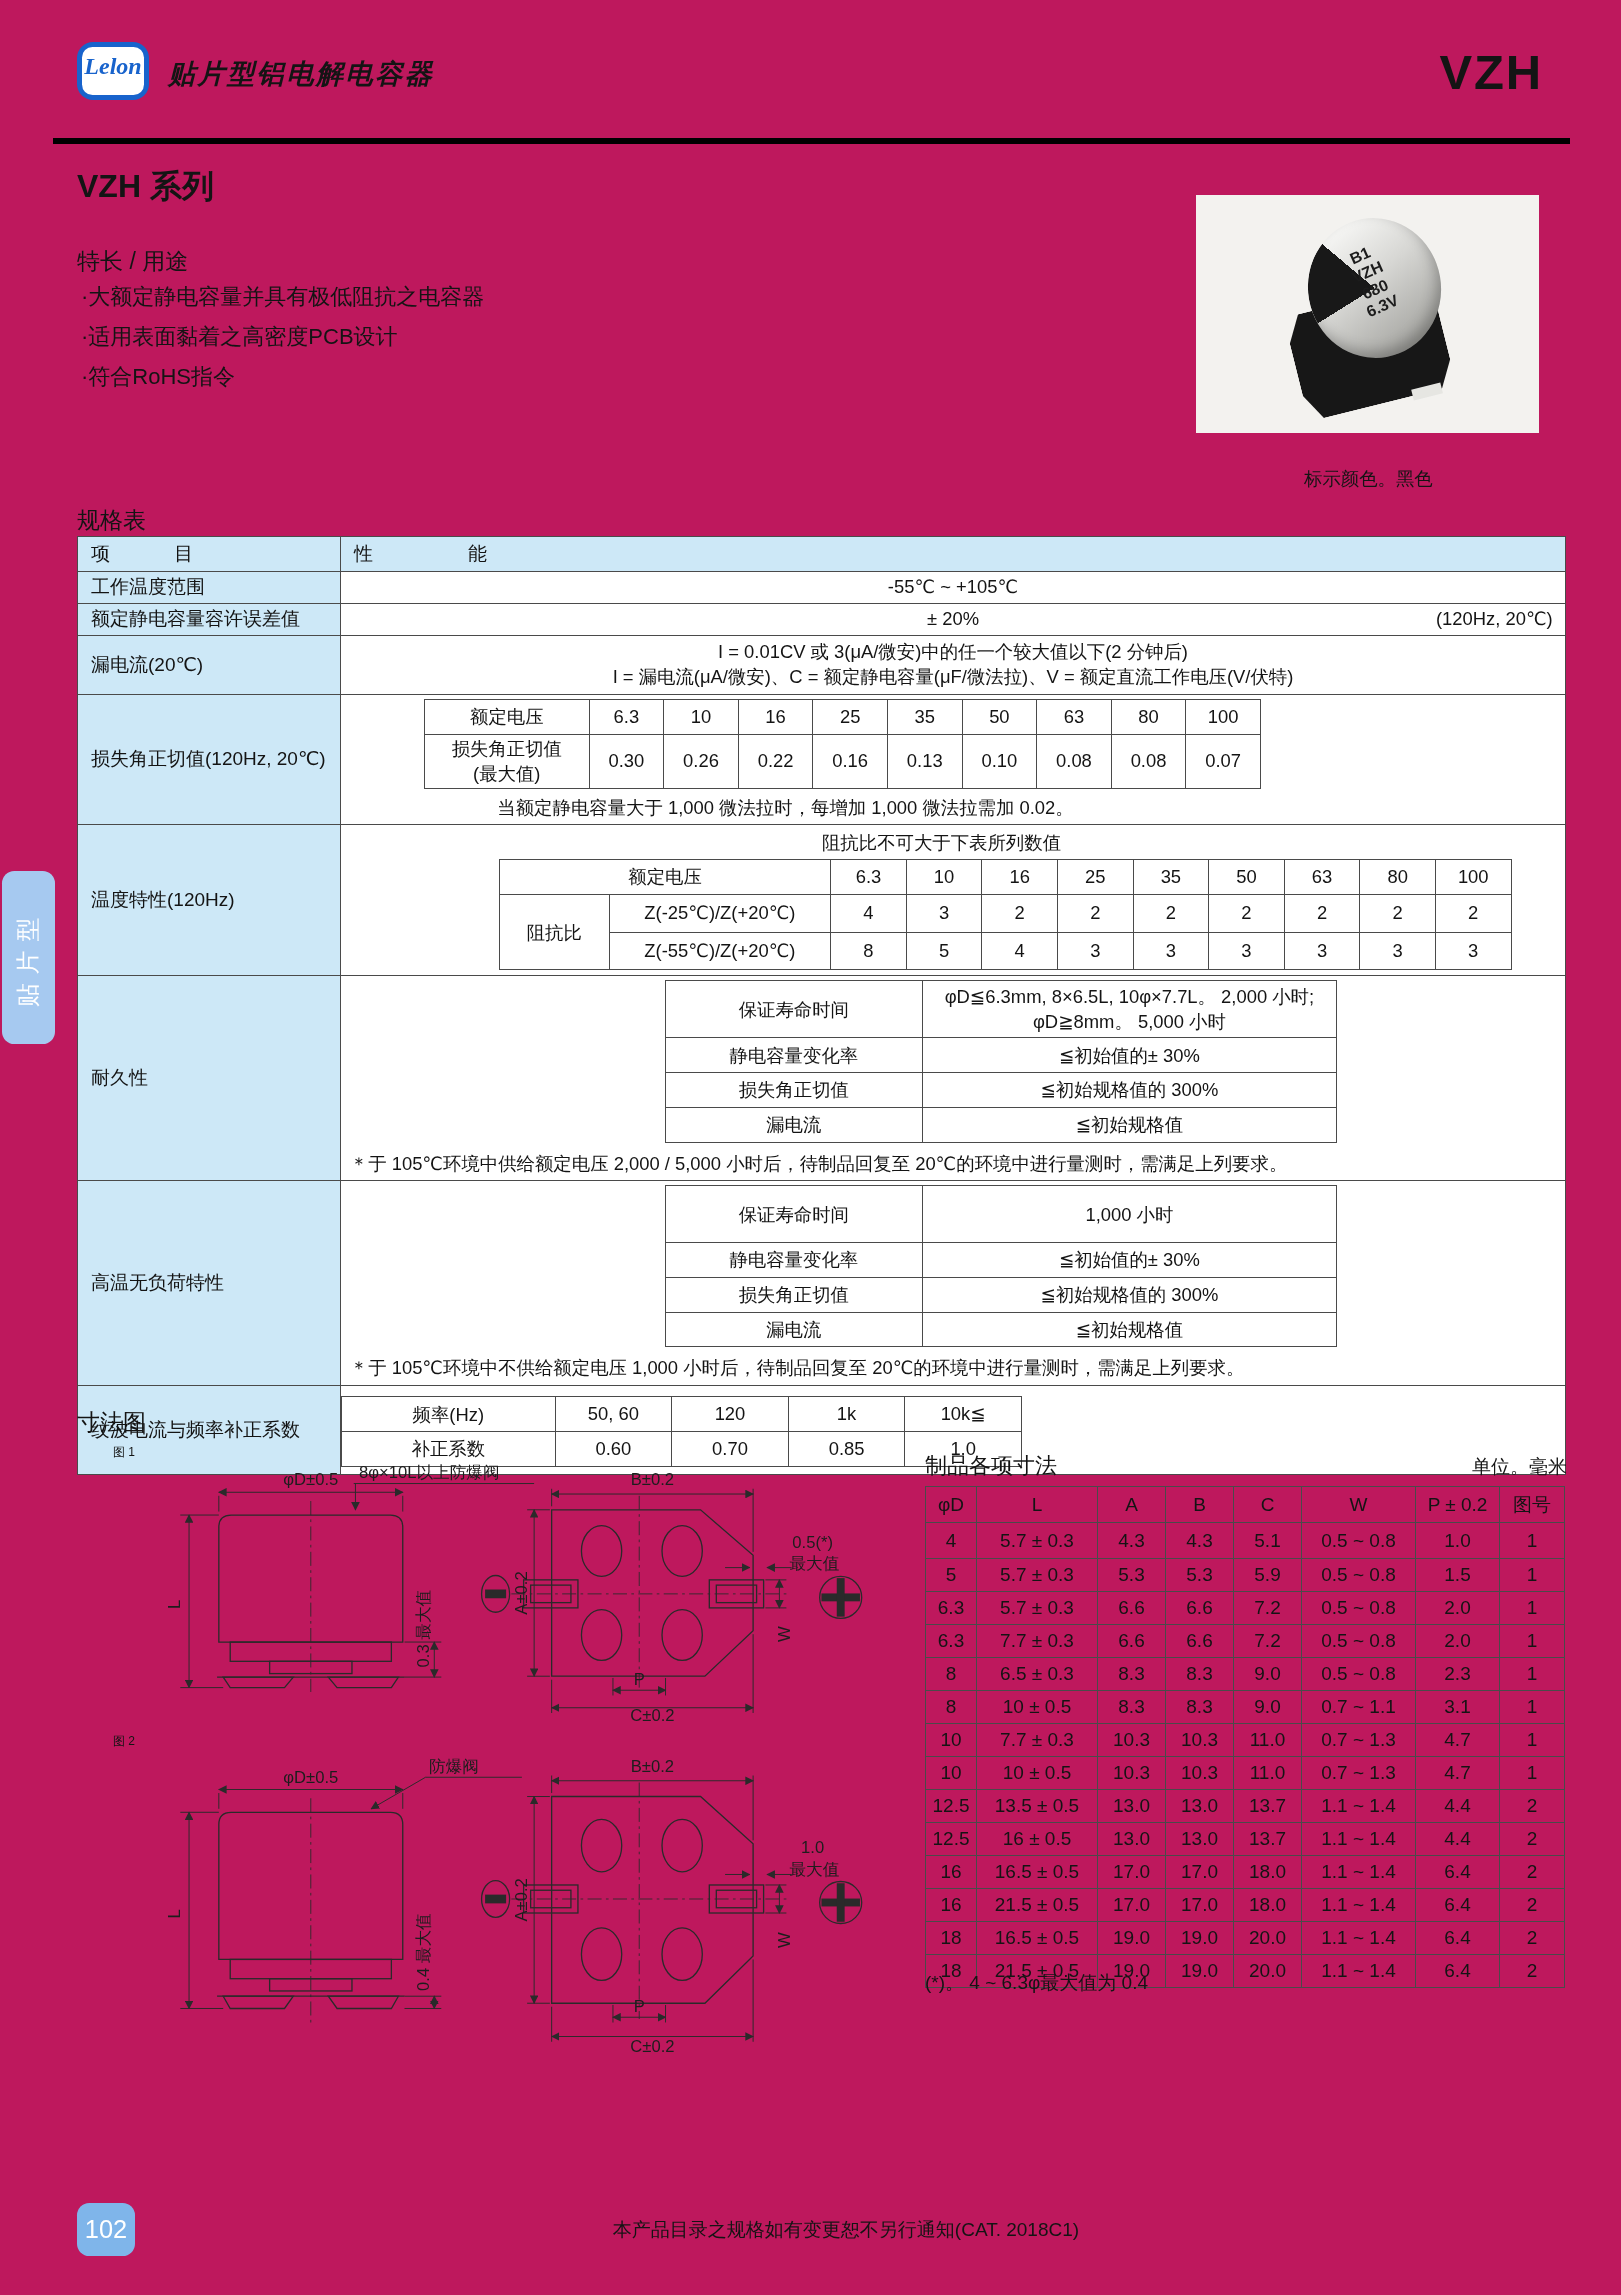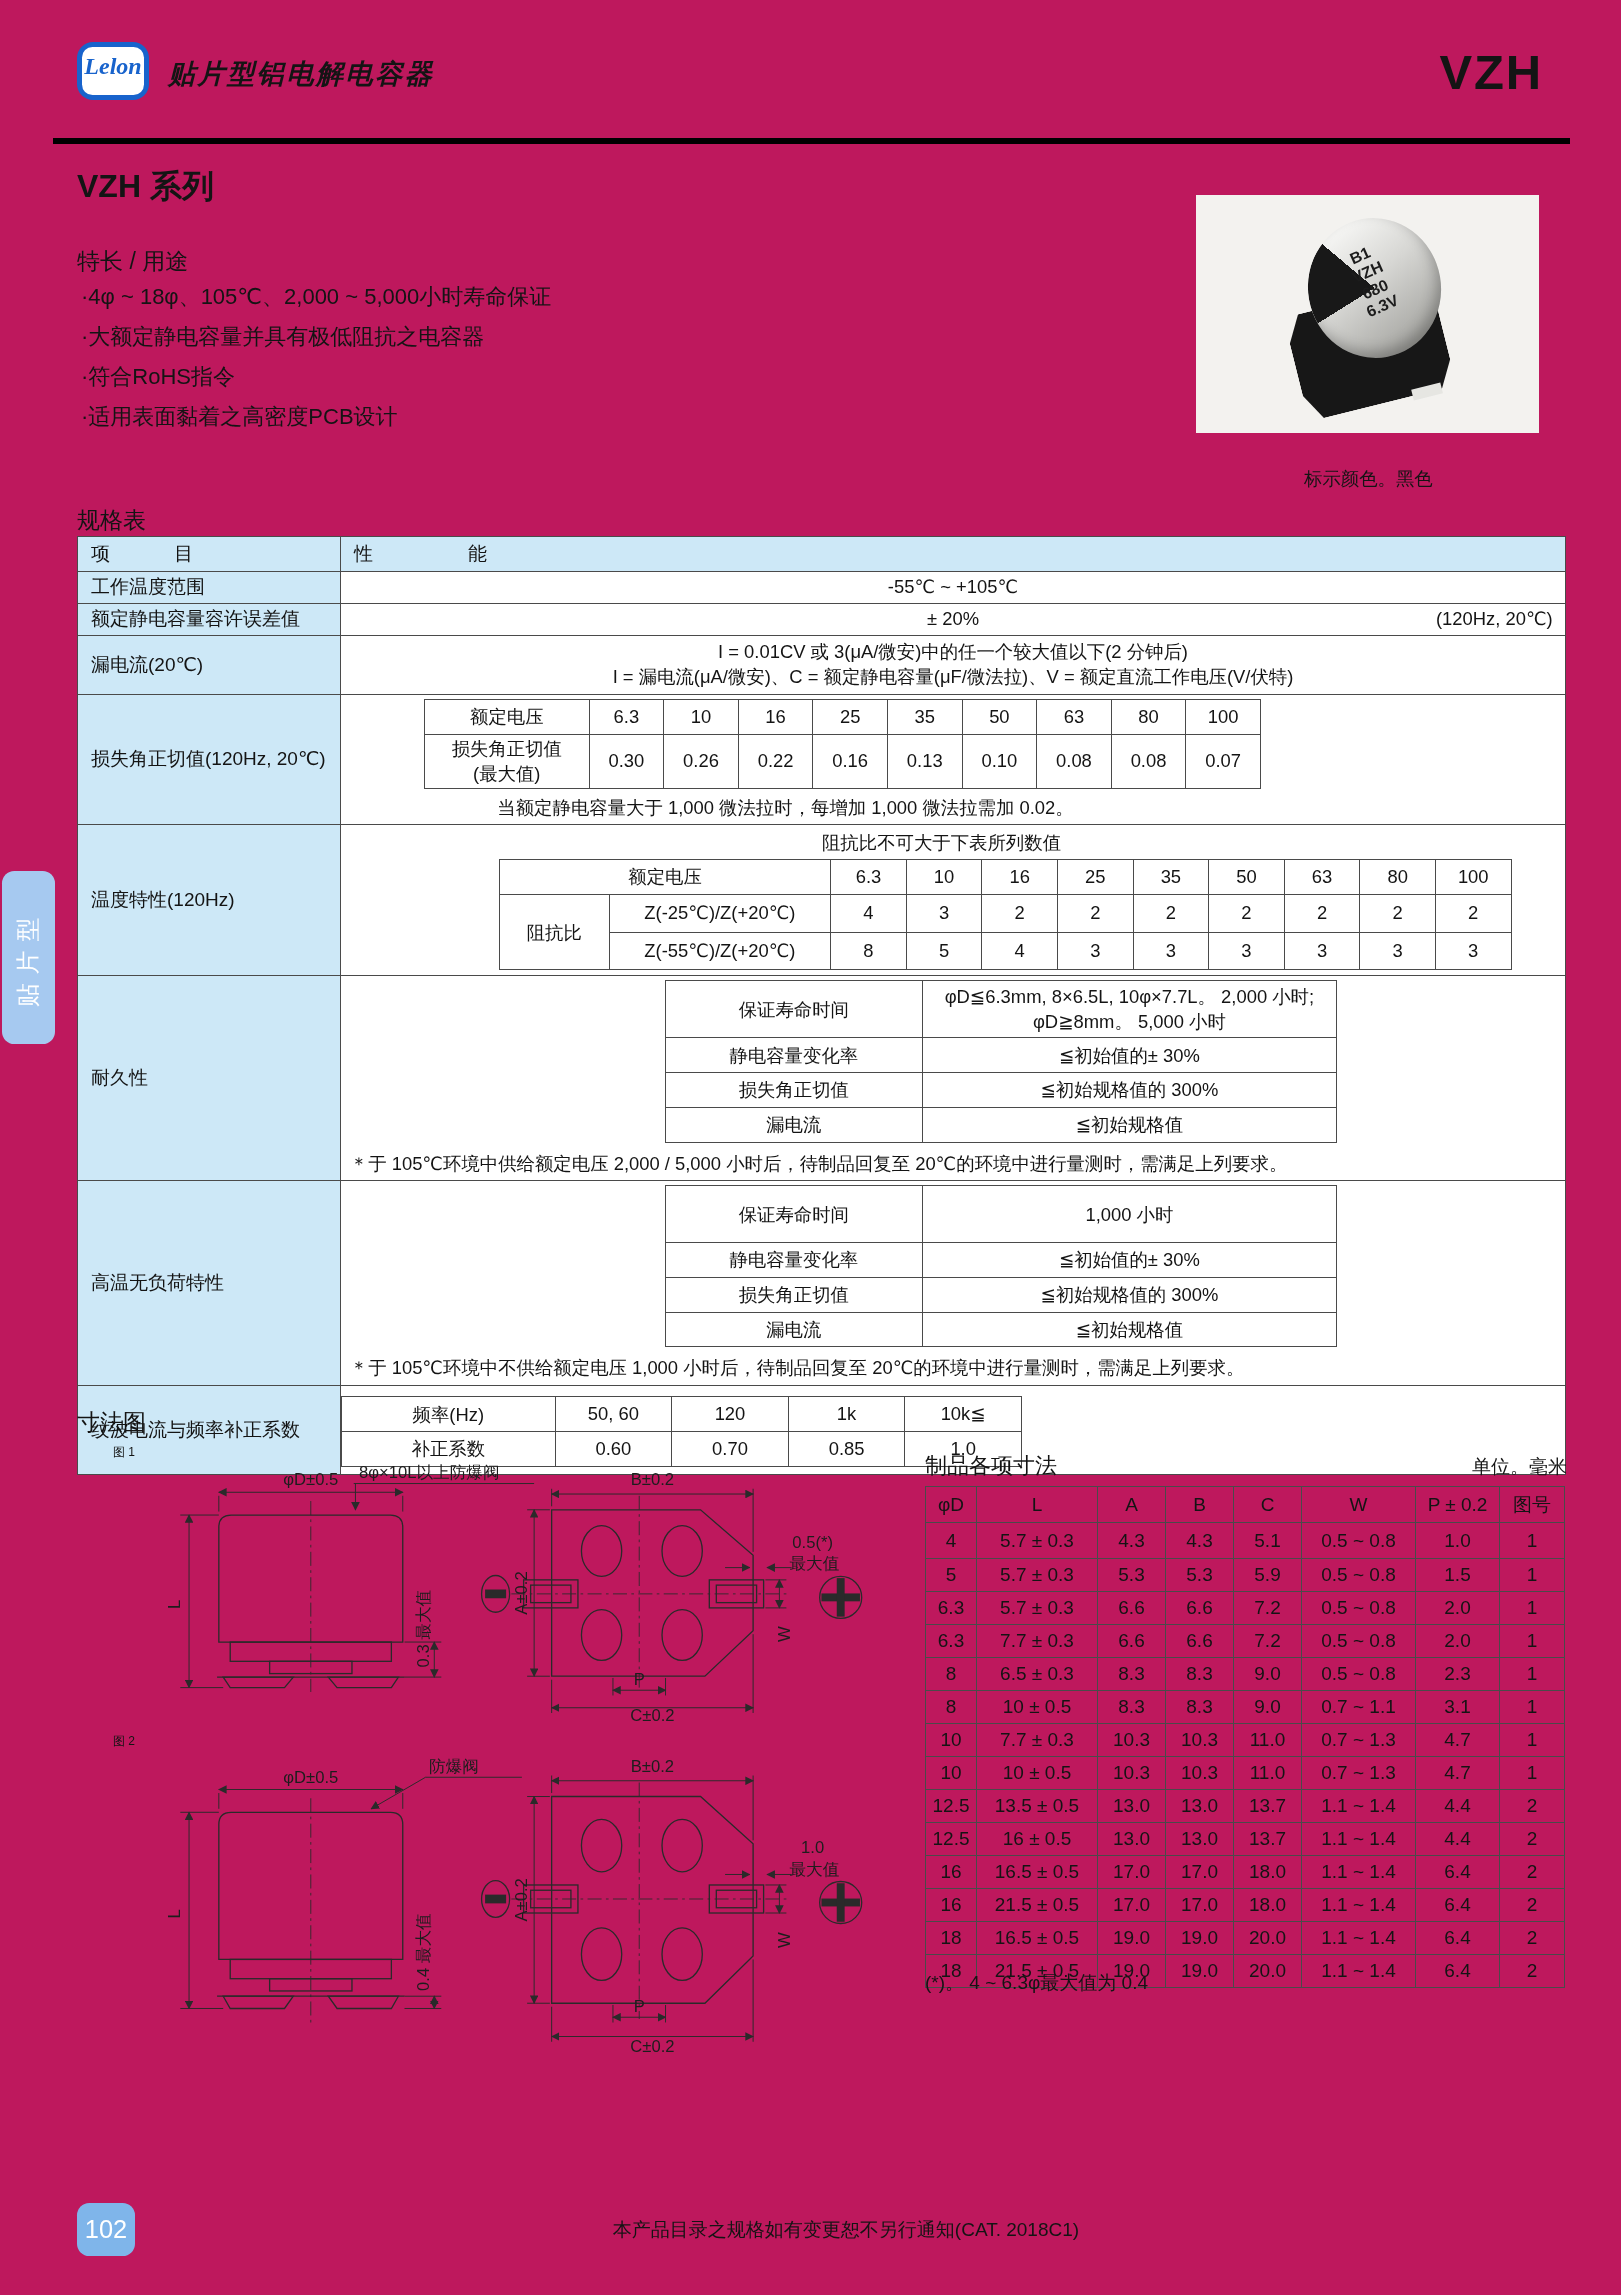--- a/index.html
+++ b/index.html
@@ -125,7 +125,6 @@
   <div class="abs series-heading">VZH 系列</div>
   <div class="abs features-heading">特长 / 用途</div>
   <div class="abs features">
-    <div>·4φ ~ 18φ、105℃、2,000 ~ 5,000小时寿命保证</div>
     <div>·大额定静电容量并具有极低阻抗之电容器</div>
     <div>·符合RoHS指令</div>
     <div>·适用表面黏着之高密度PCB设计</div>

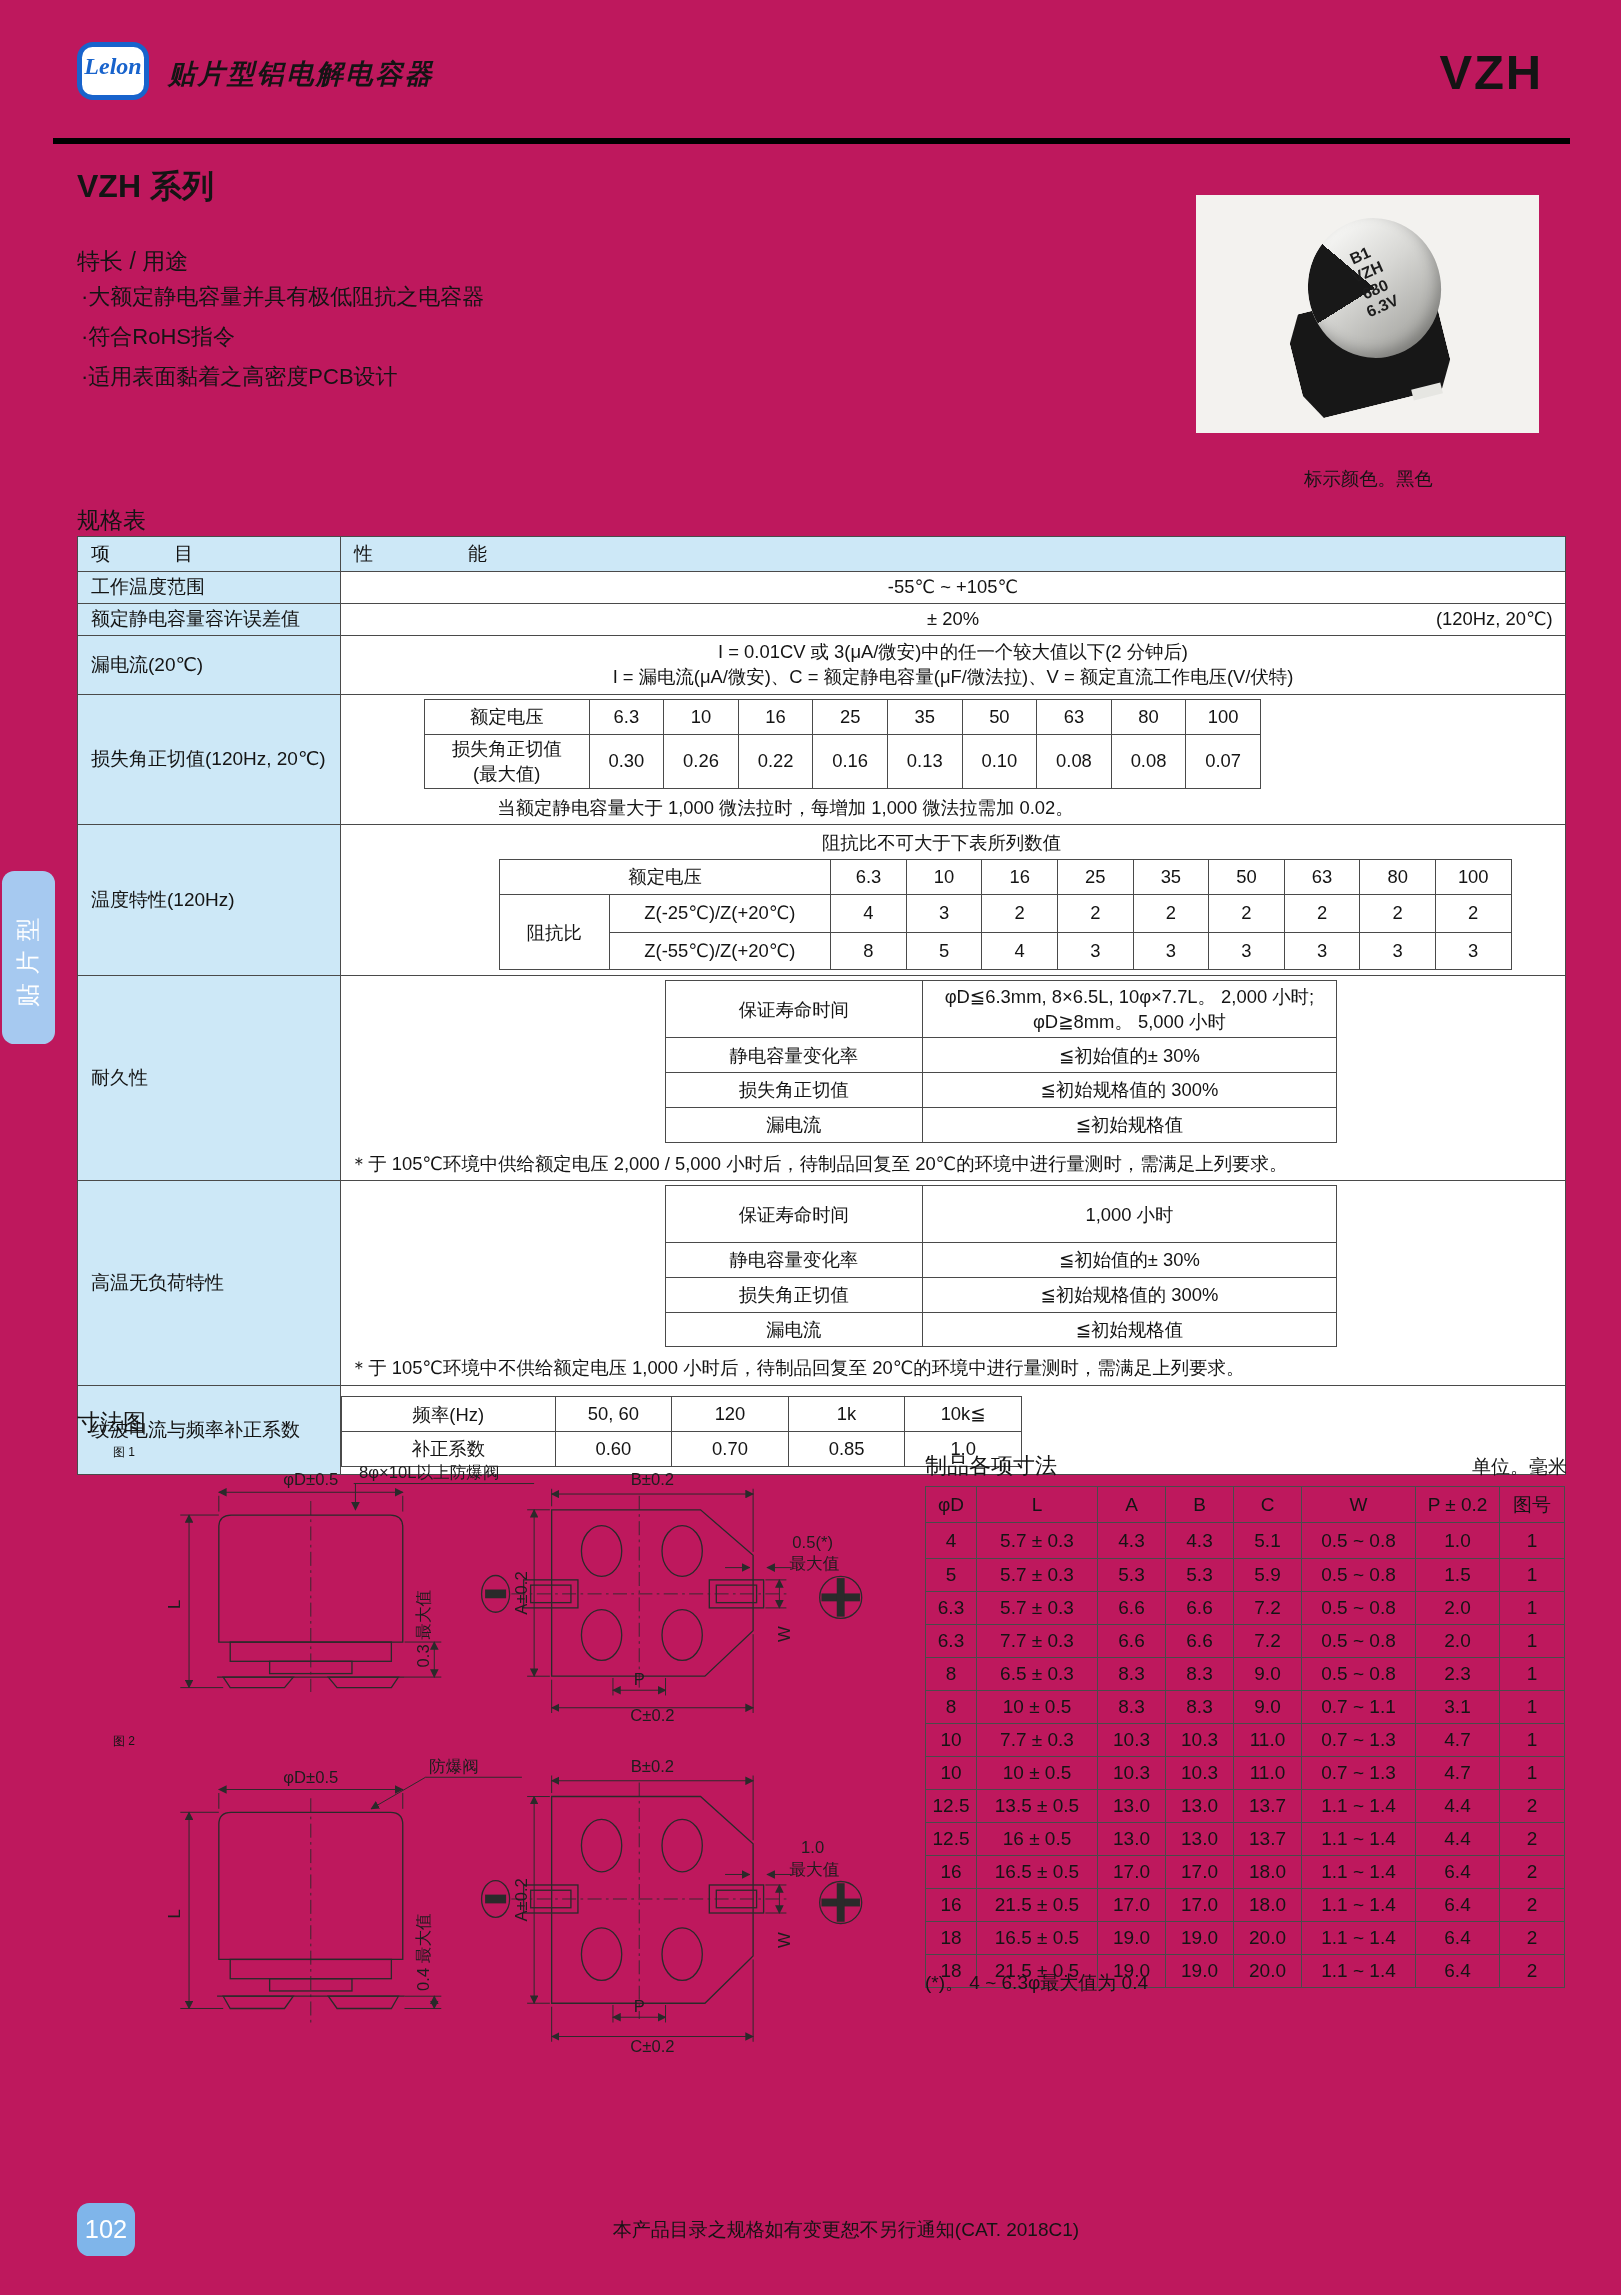--- a/index.html
+++ b/index.html
@@ -126,8 +126,8 @@
   <div class="abs features-heading">特长 / 用途</div>
   <div class="abs features">
     <div>·大额定静电容量并具有极低阻抗之电容器</div>
+    <div>·适用表面黏着之高密度PCB设计</div>
     <div>·符合RoHS指令</div>
-    <div>·适用表面黏着之高密度PCB设计</div>
   </div>
 
   <div class="abs photo-box">

